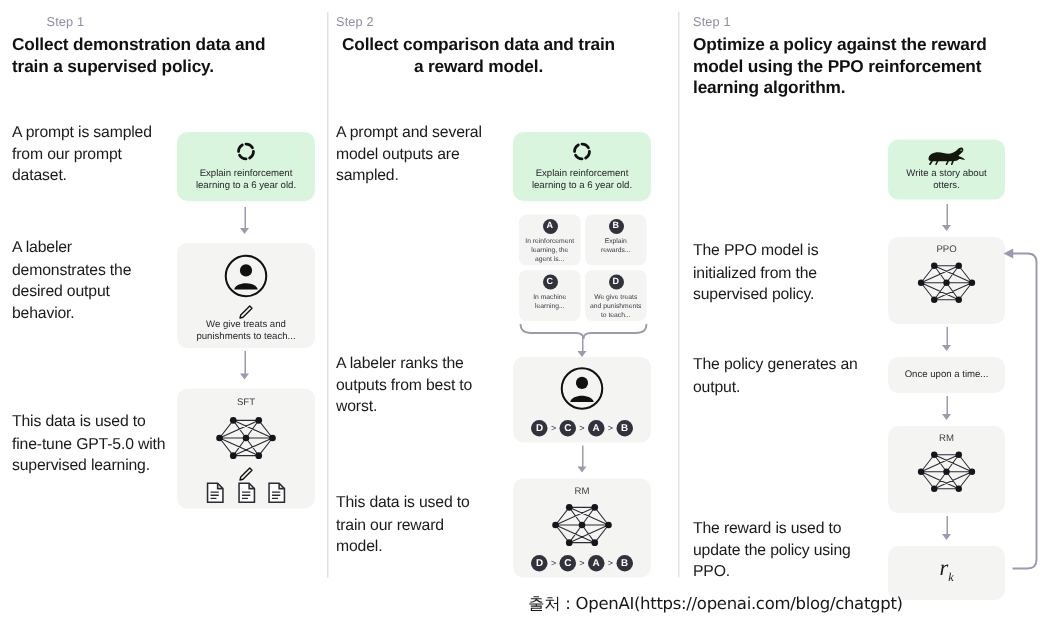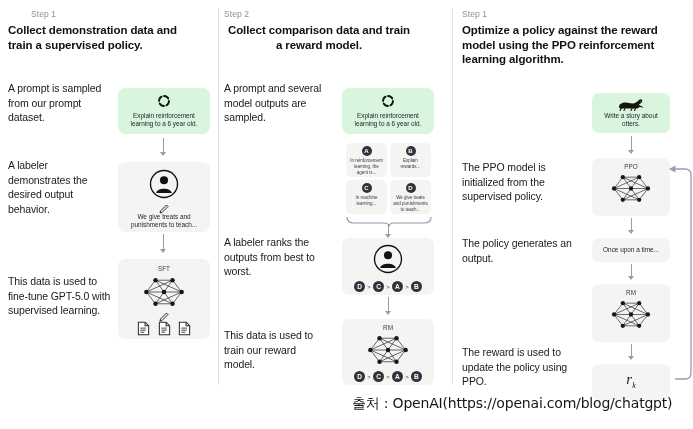--- a/index.html
+++ b/index.html
@@ -48,7 +48,7 @@
   .reward{position:absolute;left:0;right:0;text-align:center;font-family:"Liberation Serif","DejaVu Serif",serif;font-style:italic;font-size:15px;color:#1c1c20;}
   .reward sub{font-size:8px;font-style:italic;}
 
-  .caption{position:absolute;left:352px;top:394px;width:330px;font-size:14px;line-height:18px;color:#16161a;letter-spacing:-.2px;font-family:"DejaVu Sans",sans-serif;}
+  .caption{position:absolute;left:352px;top:394px;width:330px;font-size:11px;line-height:18px;color:#16161a;letter-spacing:-.2px;font-family:"DejaVu Sans",sans-serif;}
 </style>
 </head>
 <body>

